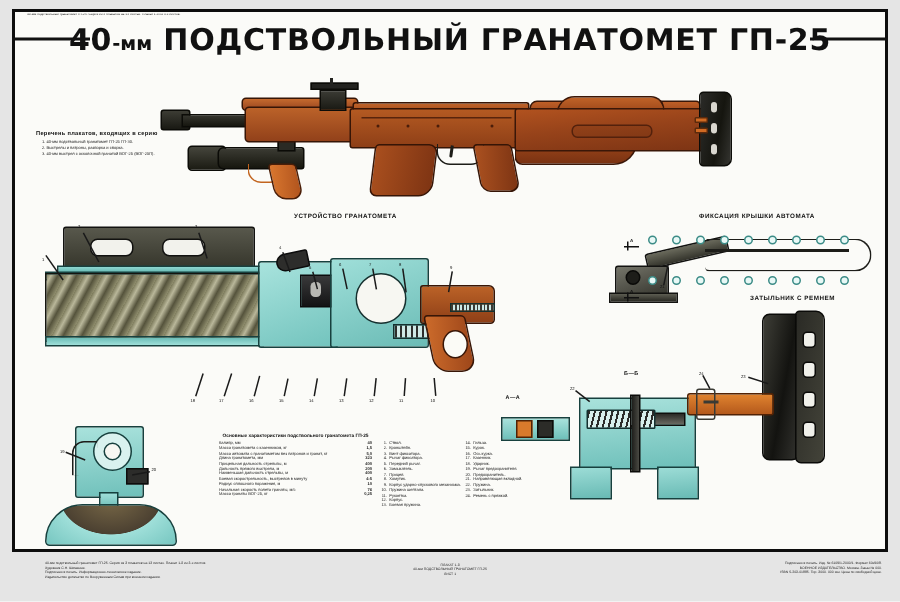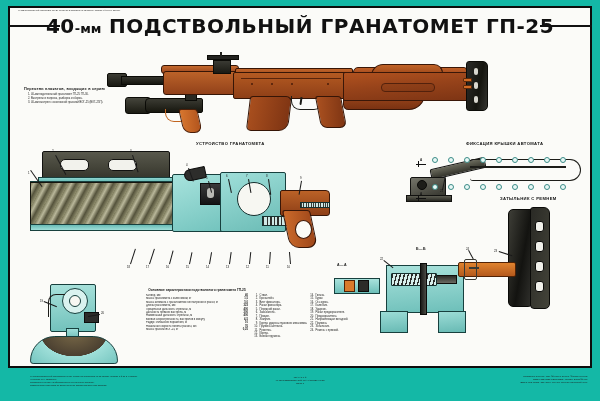--- a/index.html
+++ b/index.html
@@ -6,7 +6,7 @@
   body{width:600px;height:401px;overflow:hidden;
        font-family:"Liberation Sans","DejaVu Sans",sans-serif;}
 
-  #poster{position:relative;width:600px;height:401px;background:#14b8a6;}
+  #poster{position:relative;width:600px;height:401px;background:#e5e5e5;}
 
   
   .frame{position:absolute;left:8px;top:6px;width:584px;height:362px;

